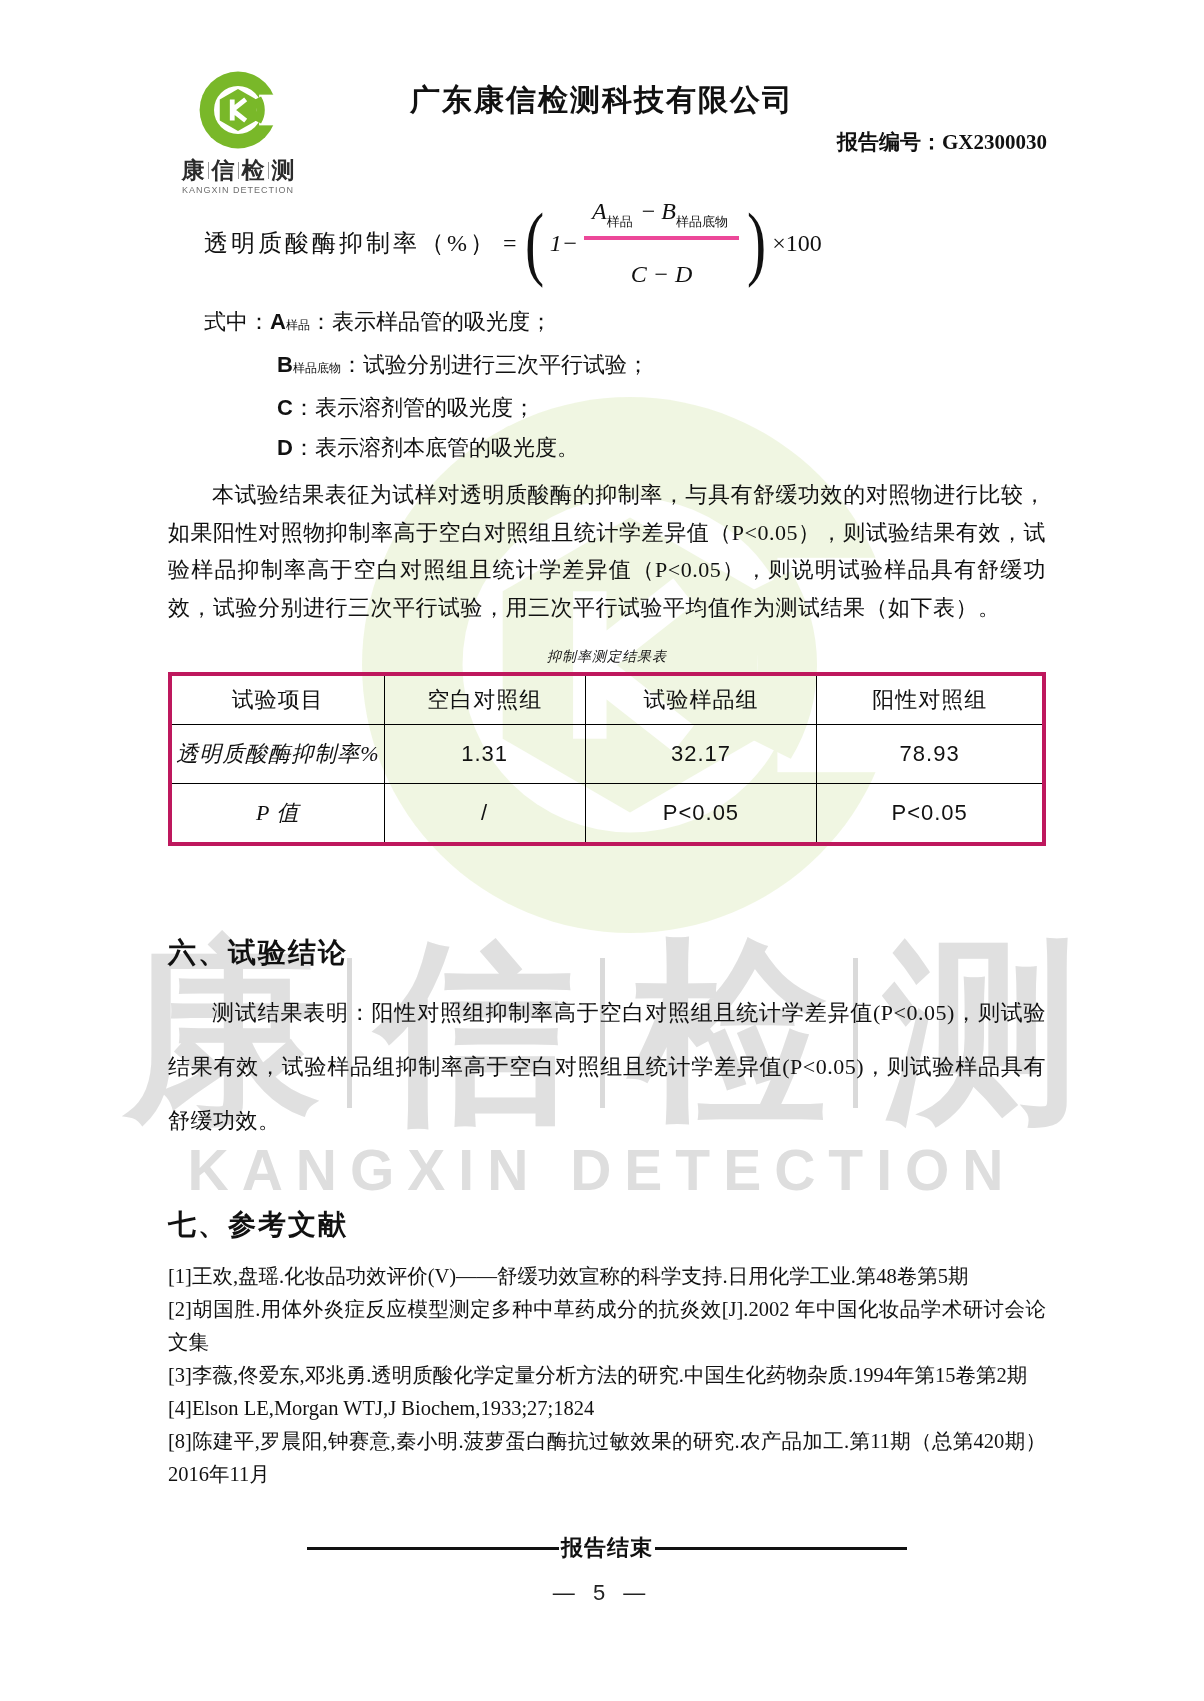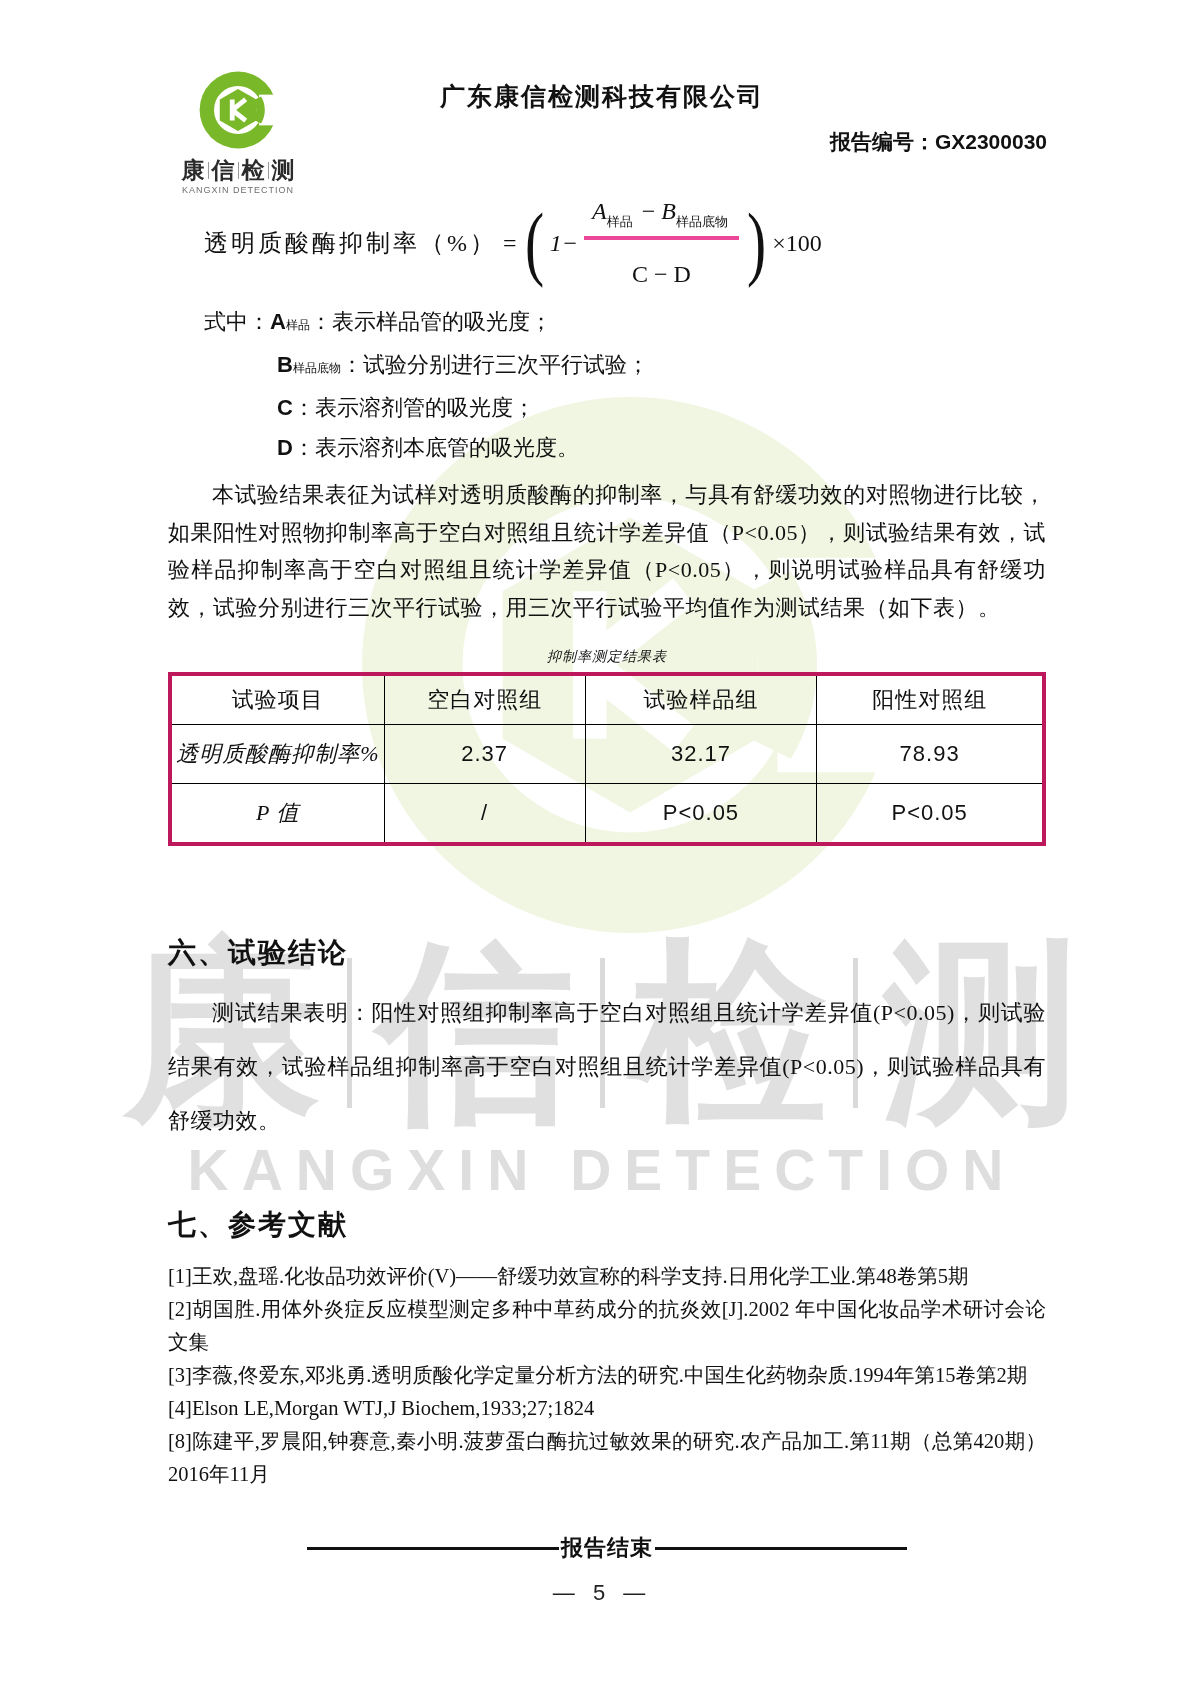--- a/index.html
+++ b/index.html
@@ -41,7 +41,7 @@
   .logo-en{font-family:"Liberation Sans",sans-serif;font-size:9px;letter-spacing:1px;color:#6f6f6f;margin-top:2px;}
   .company-title{
     position:absolute;left:0;top:80px;width:100%;text-align:center;
-    font-size:25px;font-weight:bold;letter-spacing:2px;
+    font-size:30px;font-weight:bold;letter-spacing:2px;
   }
   .report-no{
     position:absolute;right:157px;top:128px;

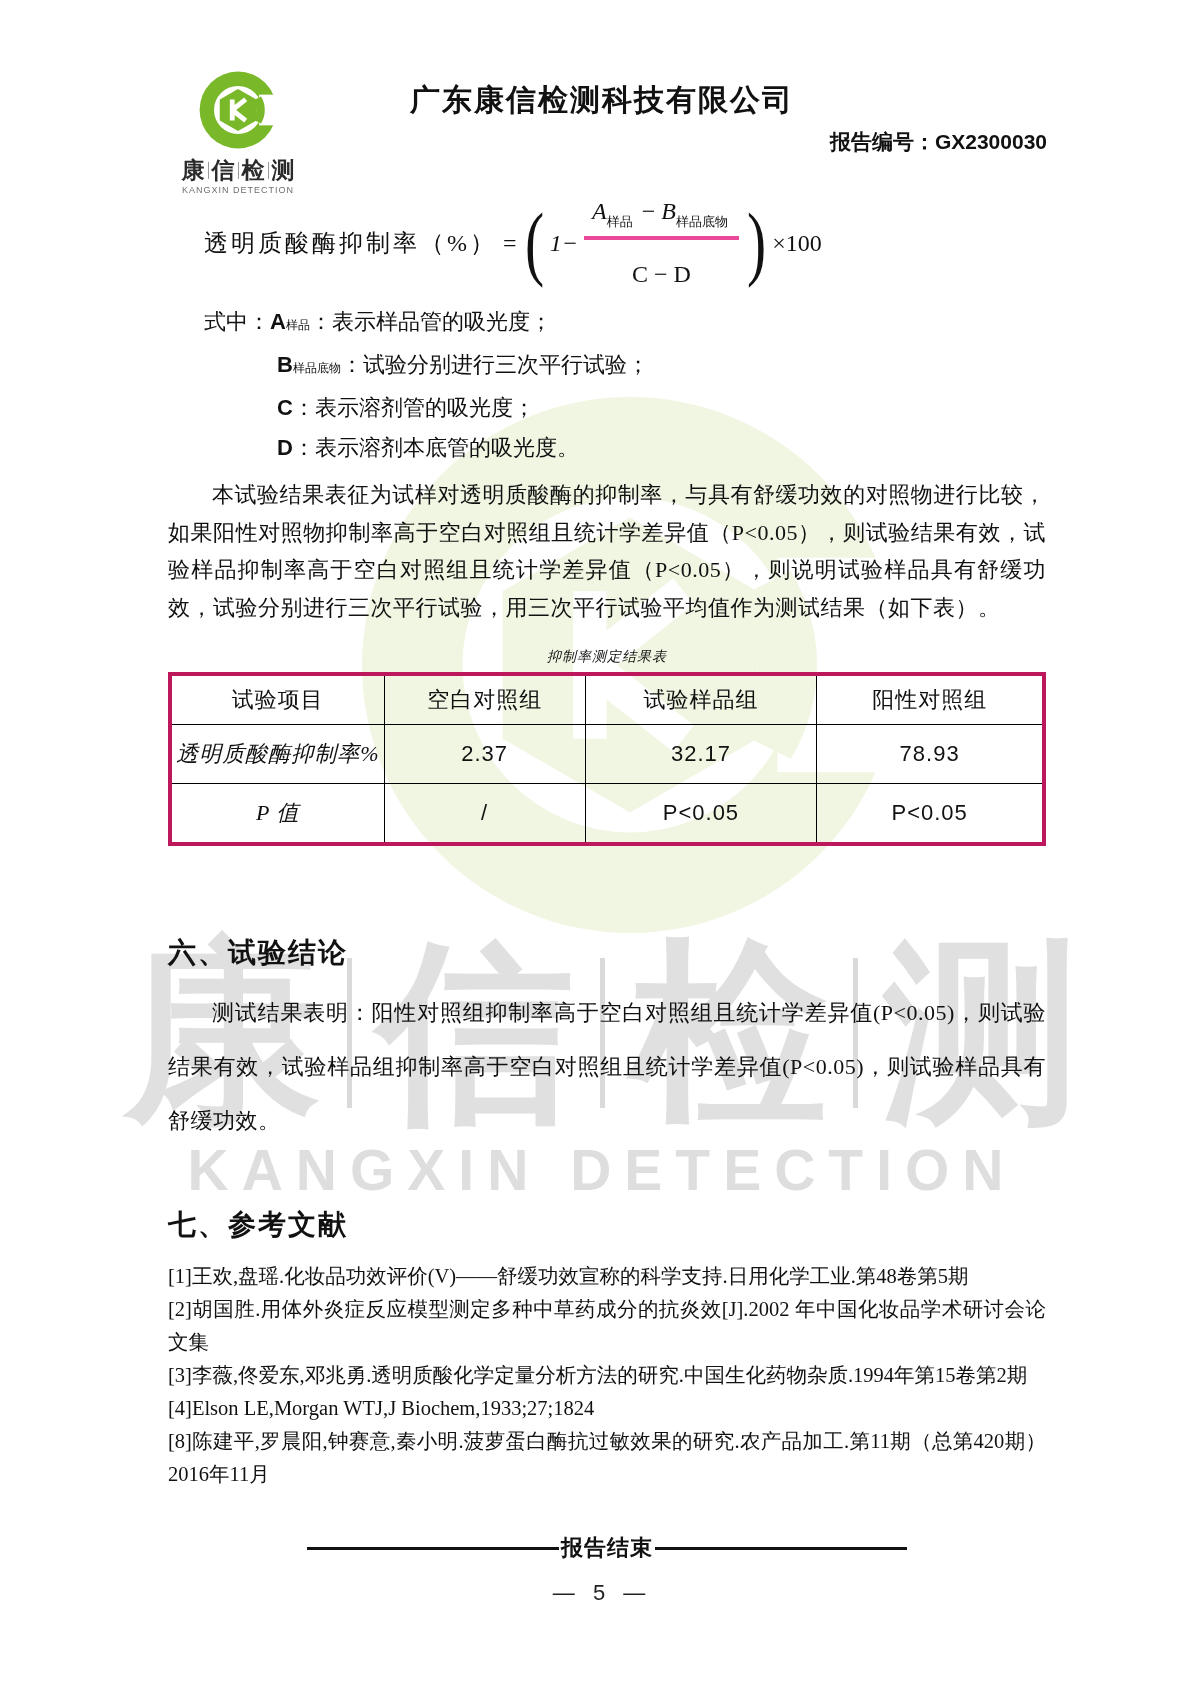--- a/index.html
+++ b/index.html
@@ -45,7 +45,7 @@
   }
   .report-no{
     position:absolute;right:157px;top:128px;
-    font-family:Liberation Sans, sans-serif;font-weight:bold;font-size:21px;
+    font-family:Liberation Serif, serif;font-weight:bold;font-size:21px;
   }
   
   .content{position:relative;z-index:1;padding:0 158px 0 168px;}

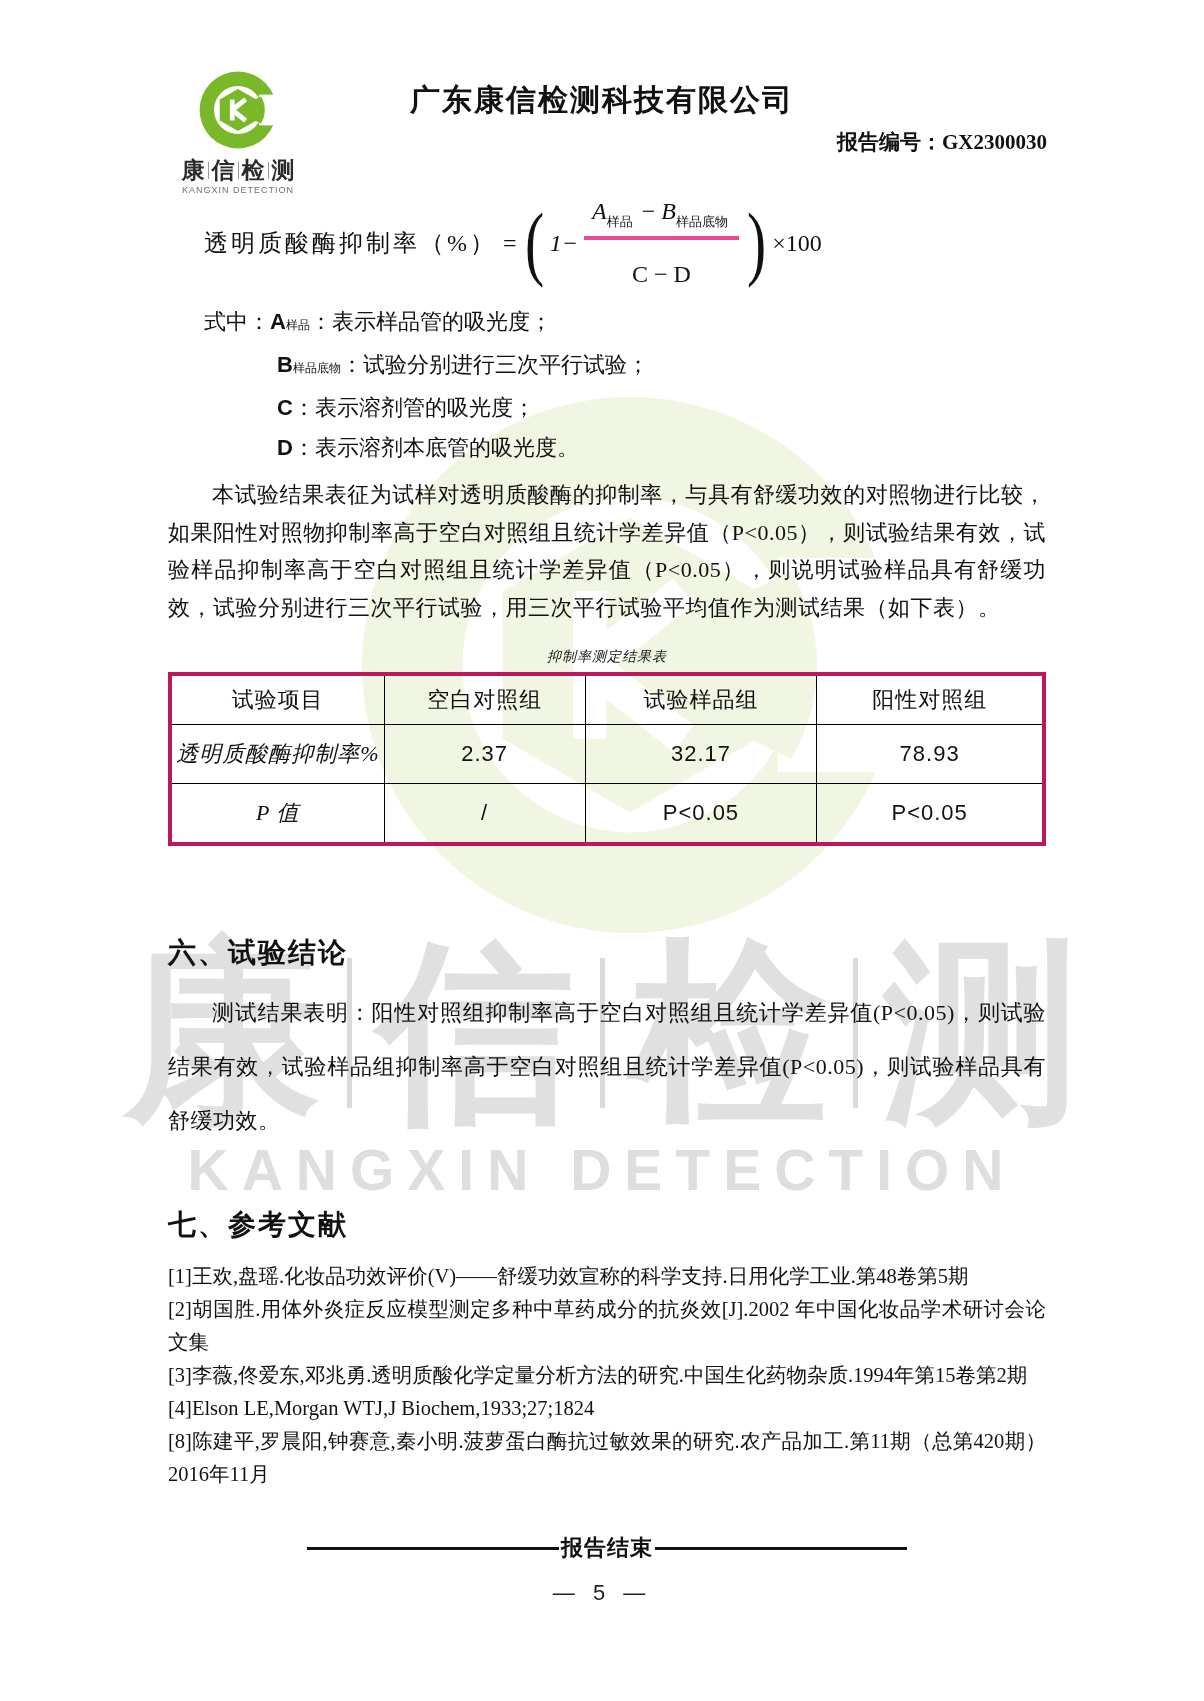--- a/index.html
+++ b/index.html
@@ -62,7 +62,7 @@
   .one-minus{font-family:"Liberation Serif",serif;font-style:italic;margin:0 2px;}
   .frac{display:inline-flex;flex-direction:column;align-items:center;margin:0 4px;font-family:"Liberation Serif",serif;}
   .frac .num{padding:0 8px 5px;border-bottom:4px solid #ec4899;}
-  .frac .den{padding-top:21px;}
+  .frac .den{padding-top:21px;font-style:italic;}
   .fvar{font-style:italic;font-family:"Liberation Serif",serif;}
   .fsub{font-size:13px;vertical-align:-7px;font-style:normal;margin-right:3px;}
   .ftimes{font-family:"Liberation Serif",serif;margin-left:2px;}

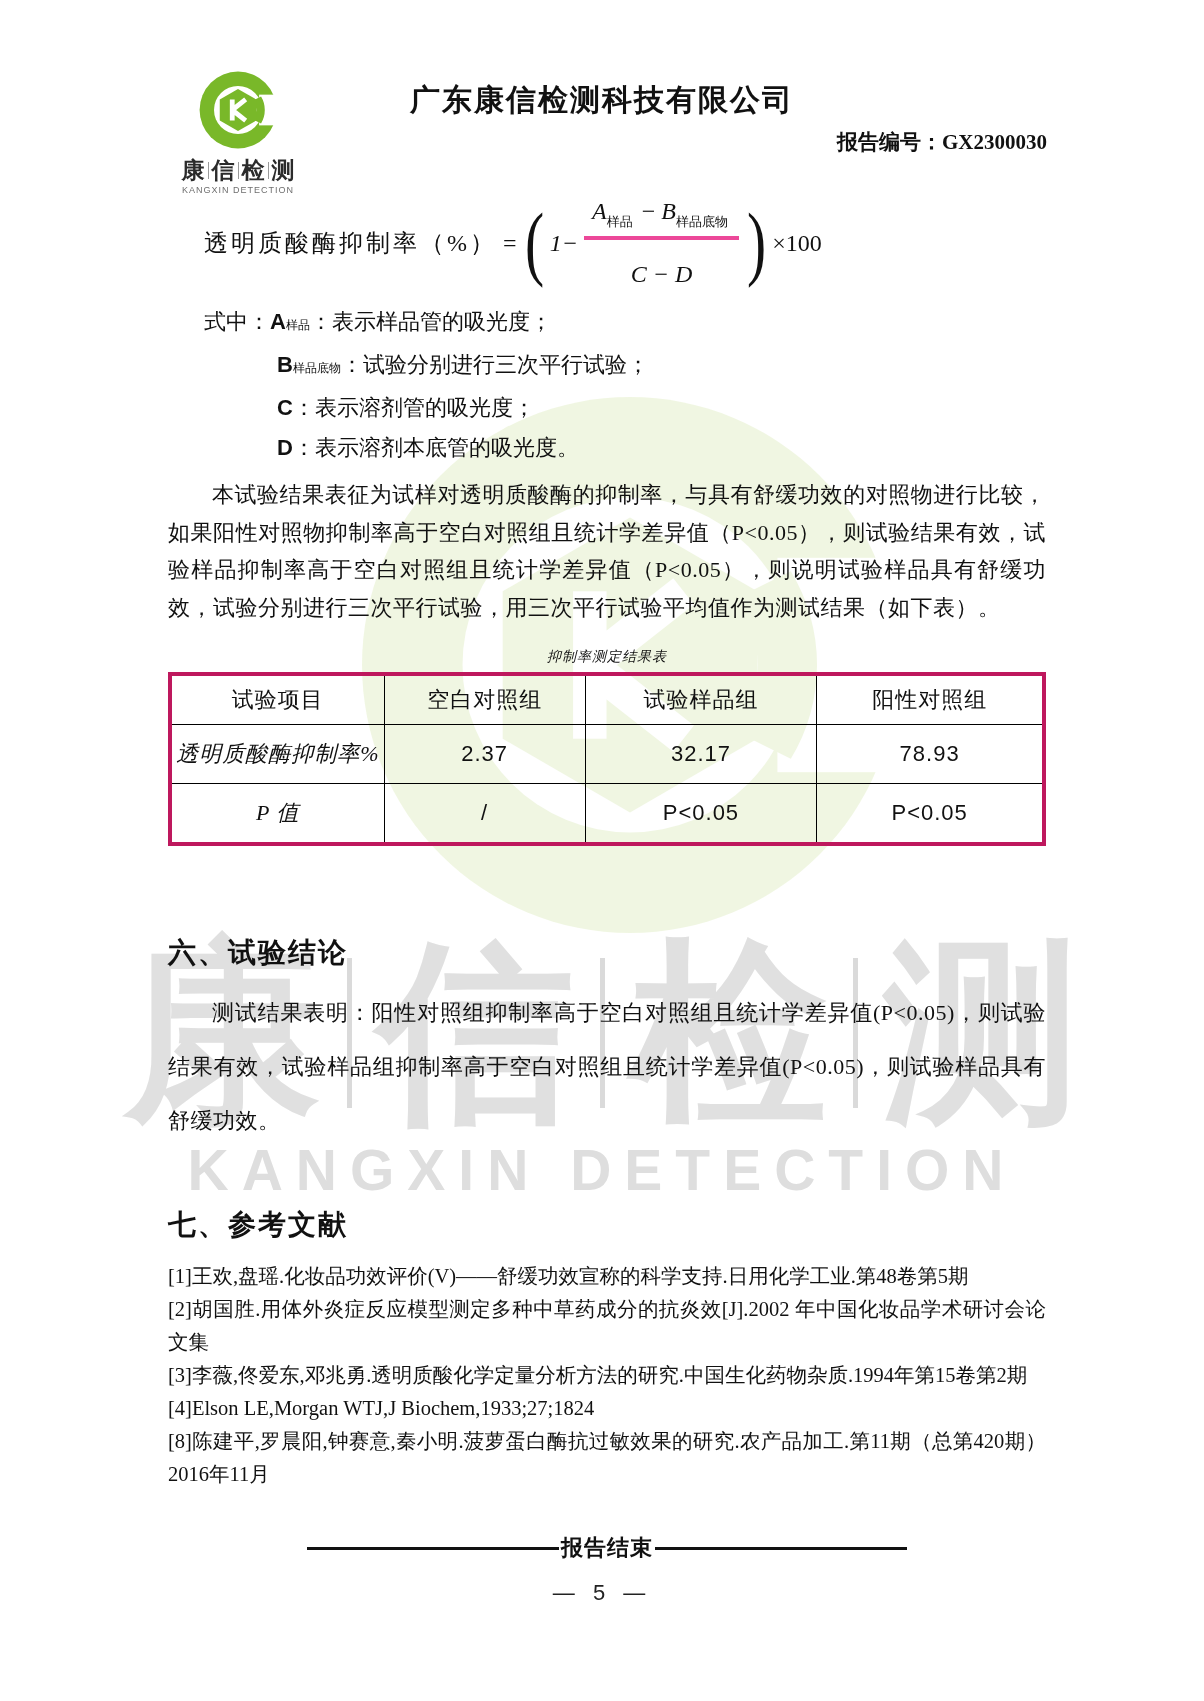--- a/index.html
+++ b/index.html
@@ -227,7 +227,7 @@
       </tr>
       <tr>
         <td class="c-item">透明质酸酶抑制率%</td>
-        <td class="c-num">2.37</td>
+        <td class="c-num">1.31</td>
         <td class="c-num">32.17</td>
         <td class="c-num">78.93</td>
       </tr>

